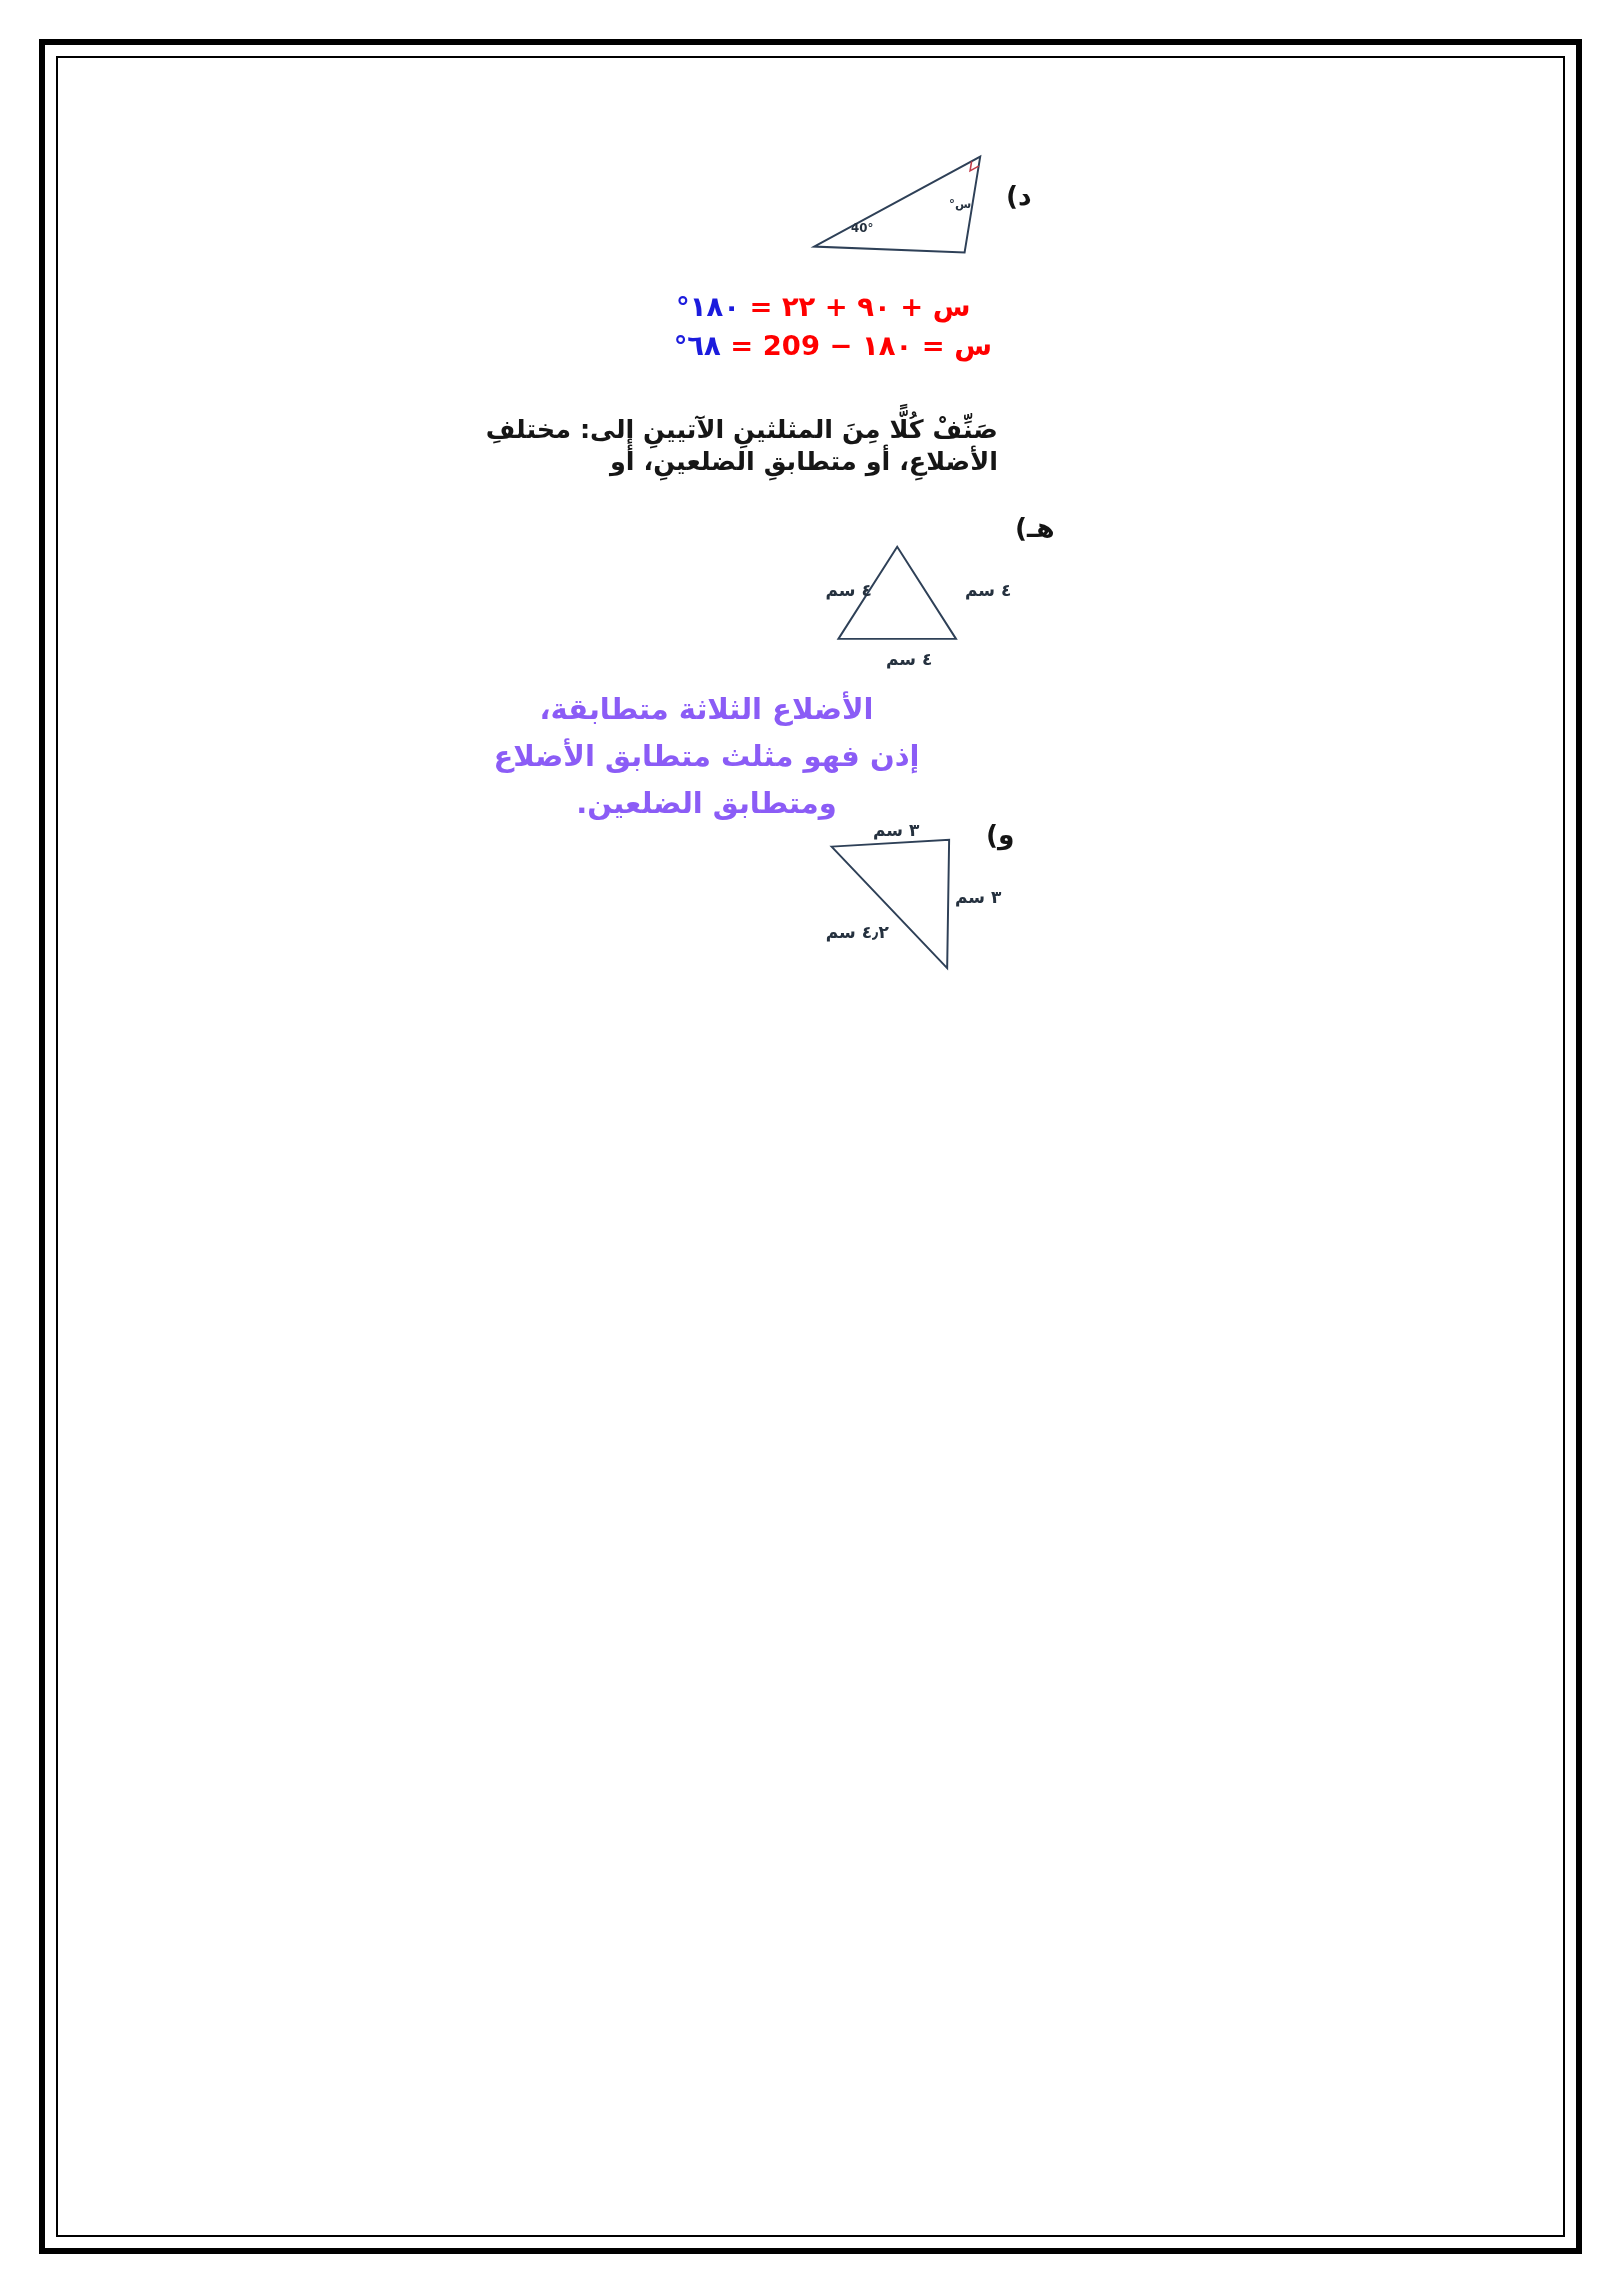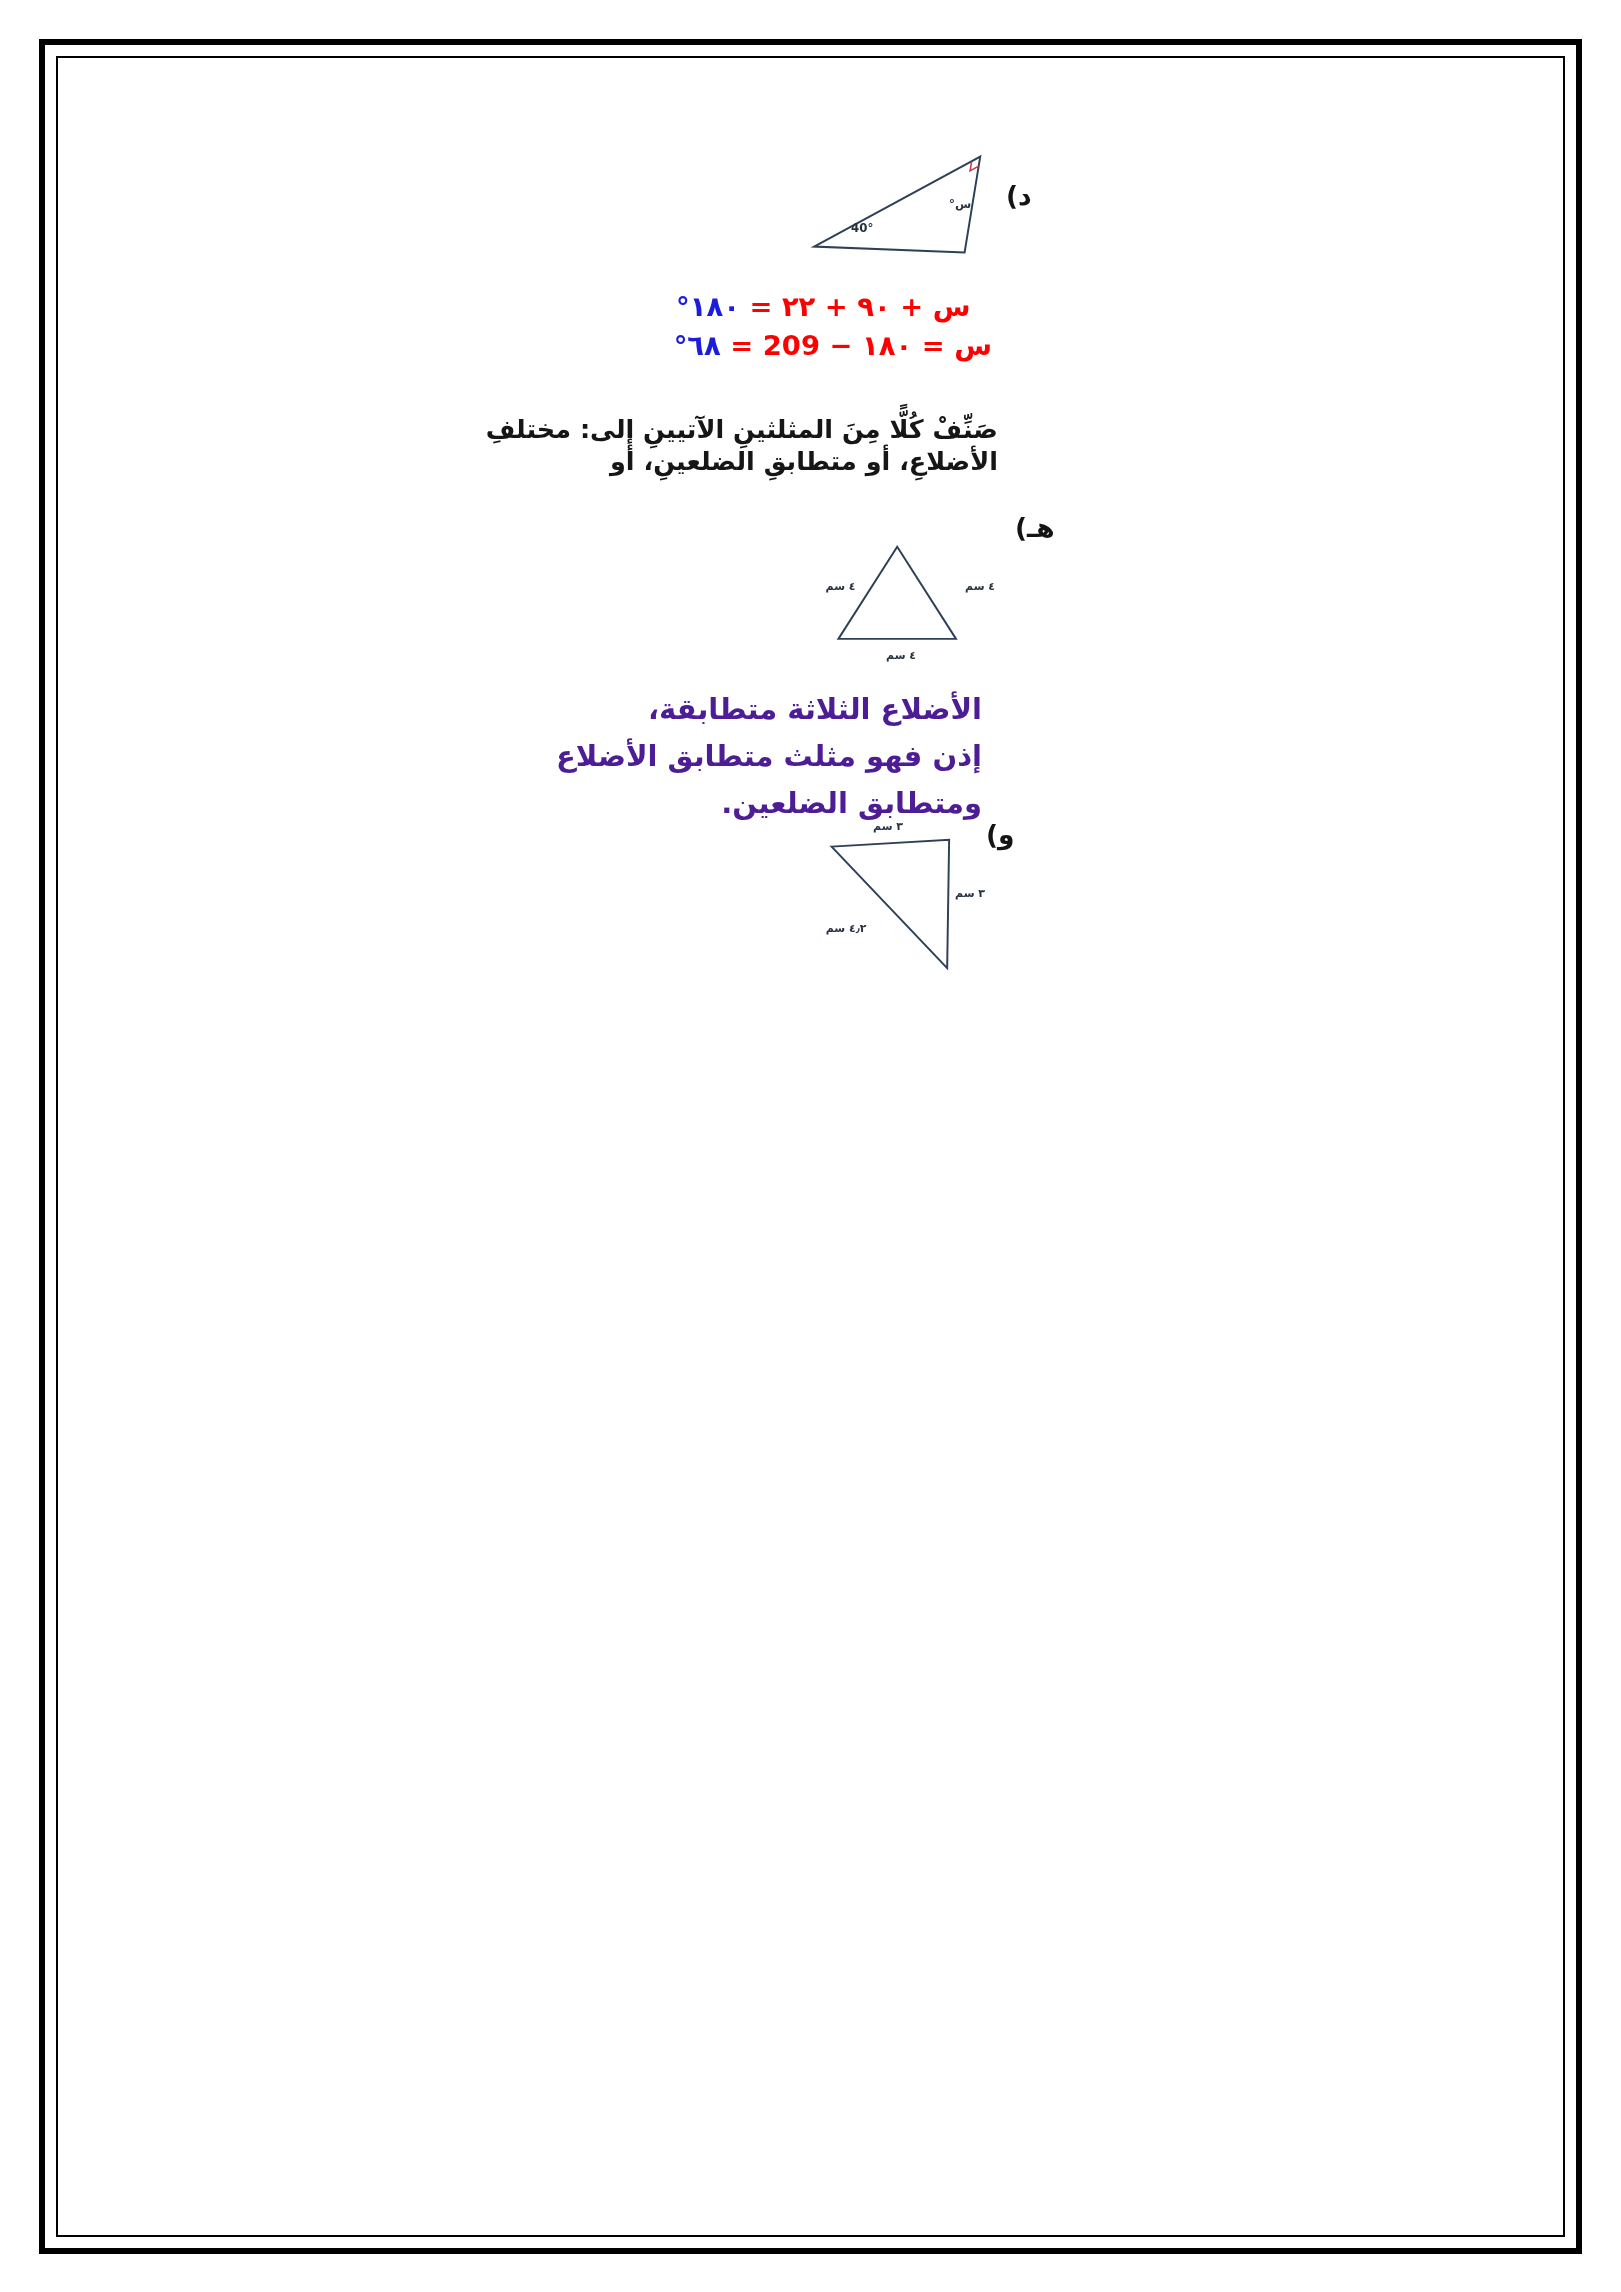--- a/index.html
+++ b/index.html
@@ -46,7 +46,7 @@
   .tri{position:absolute;}
   .tri svg{position:absolute;left:0;top:0;}
   .side-label{
-    position:absolute;font-size:11px;color:#25313f;
+    position:absolute;font-size:17px;color:#25313f;
     direction:rtl;white-space:nowrap;font-weight:600;
   }
   .angle-label{

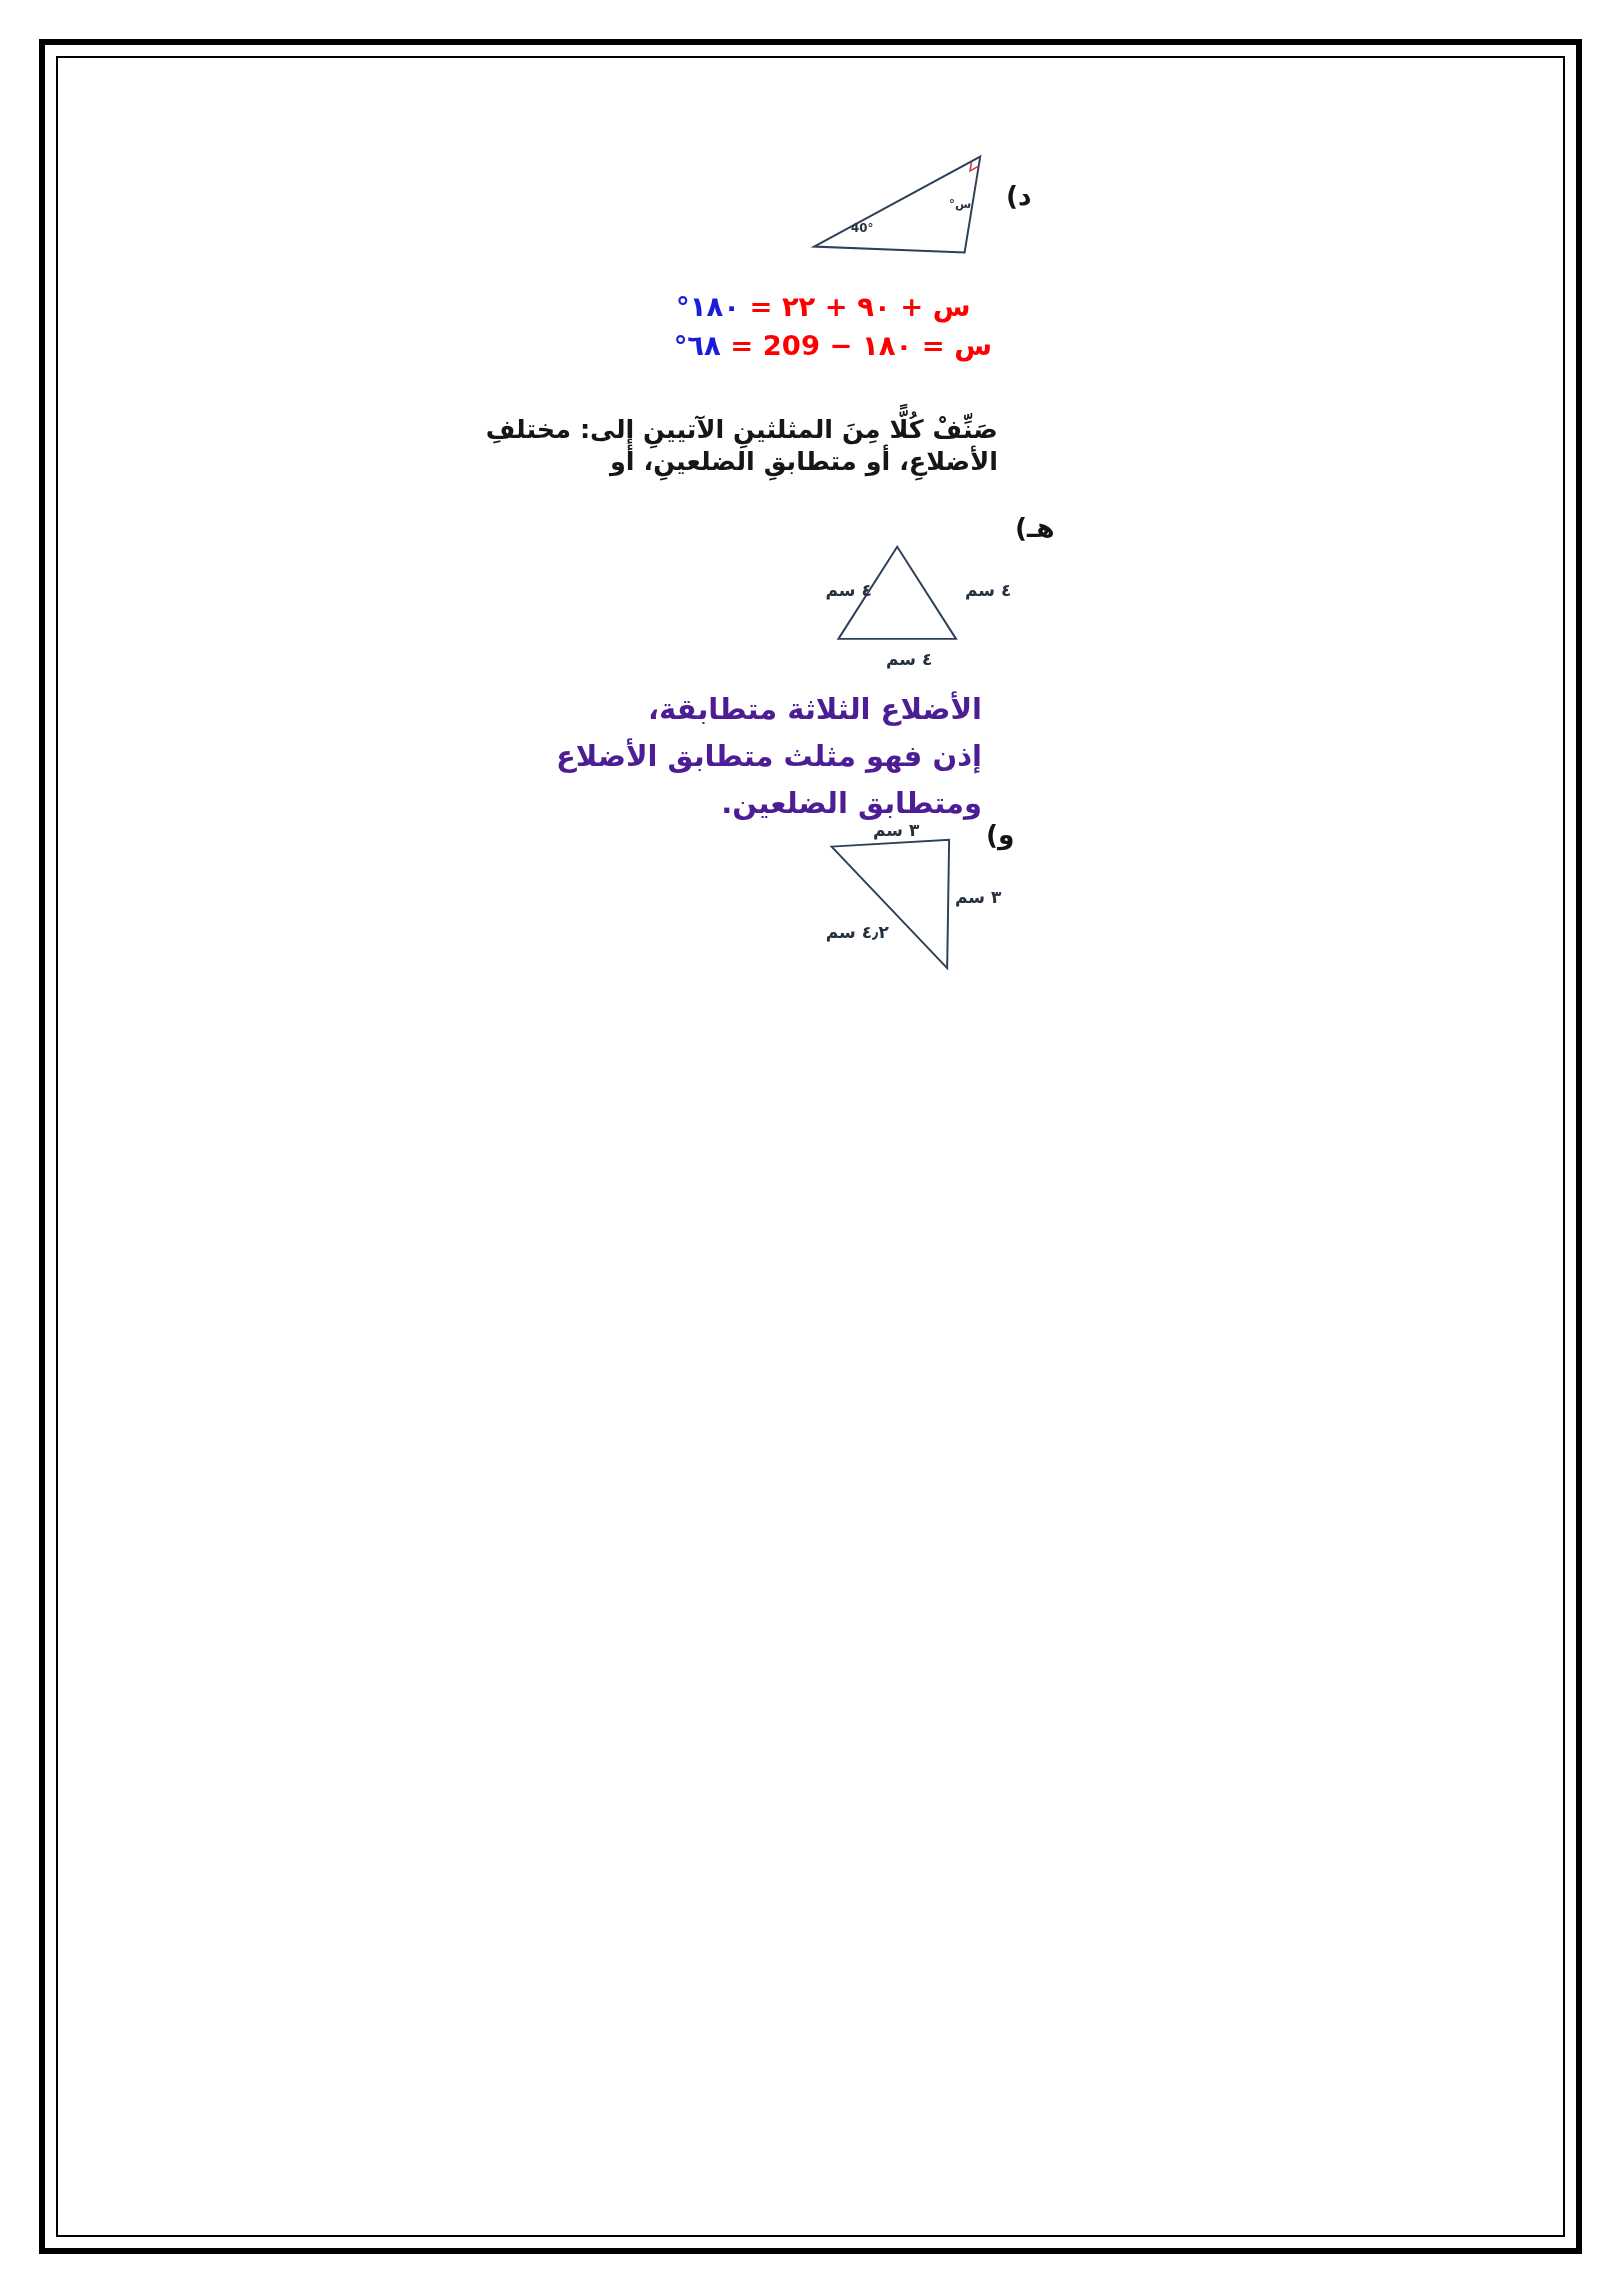--- a/index.html
+++ b/index.html
@@ -38,8 +38,8 @@
   }
   .answer{
     position:absolute;left:431px;width:551px;
-    direction:rtl;text-align:right;
-    font-size:29px;font-weight:700;color:#4c1d95;line-height:47px;
+    direction:rtl;text-align:center;
+    font-size:29px;font-weight:700;color:#8b5cf6;line-height:47px;
   }
   .answer-1{top:686px;}
   .answer-2{top:996px;}

